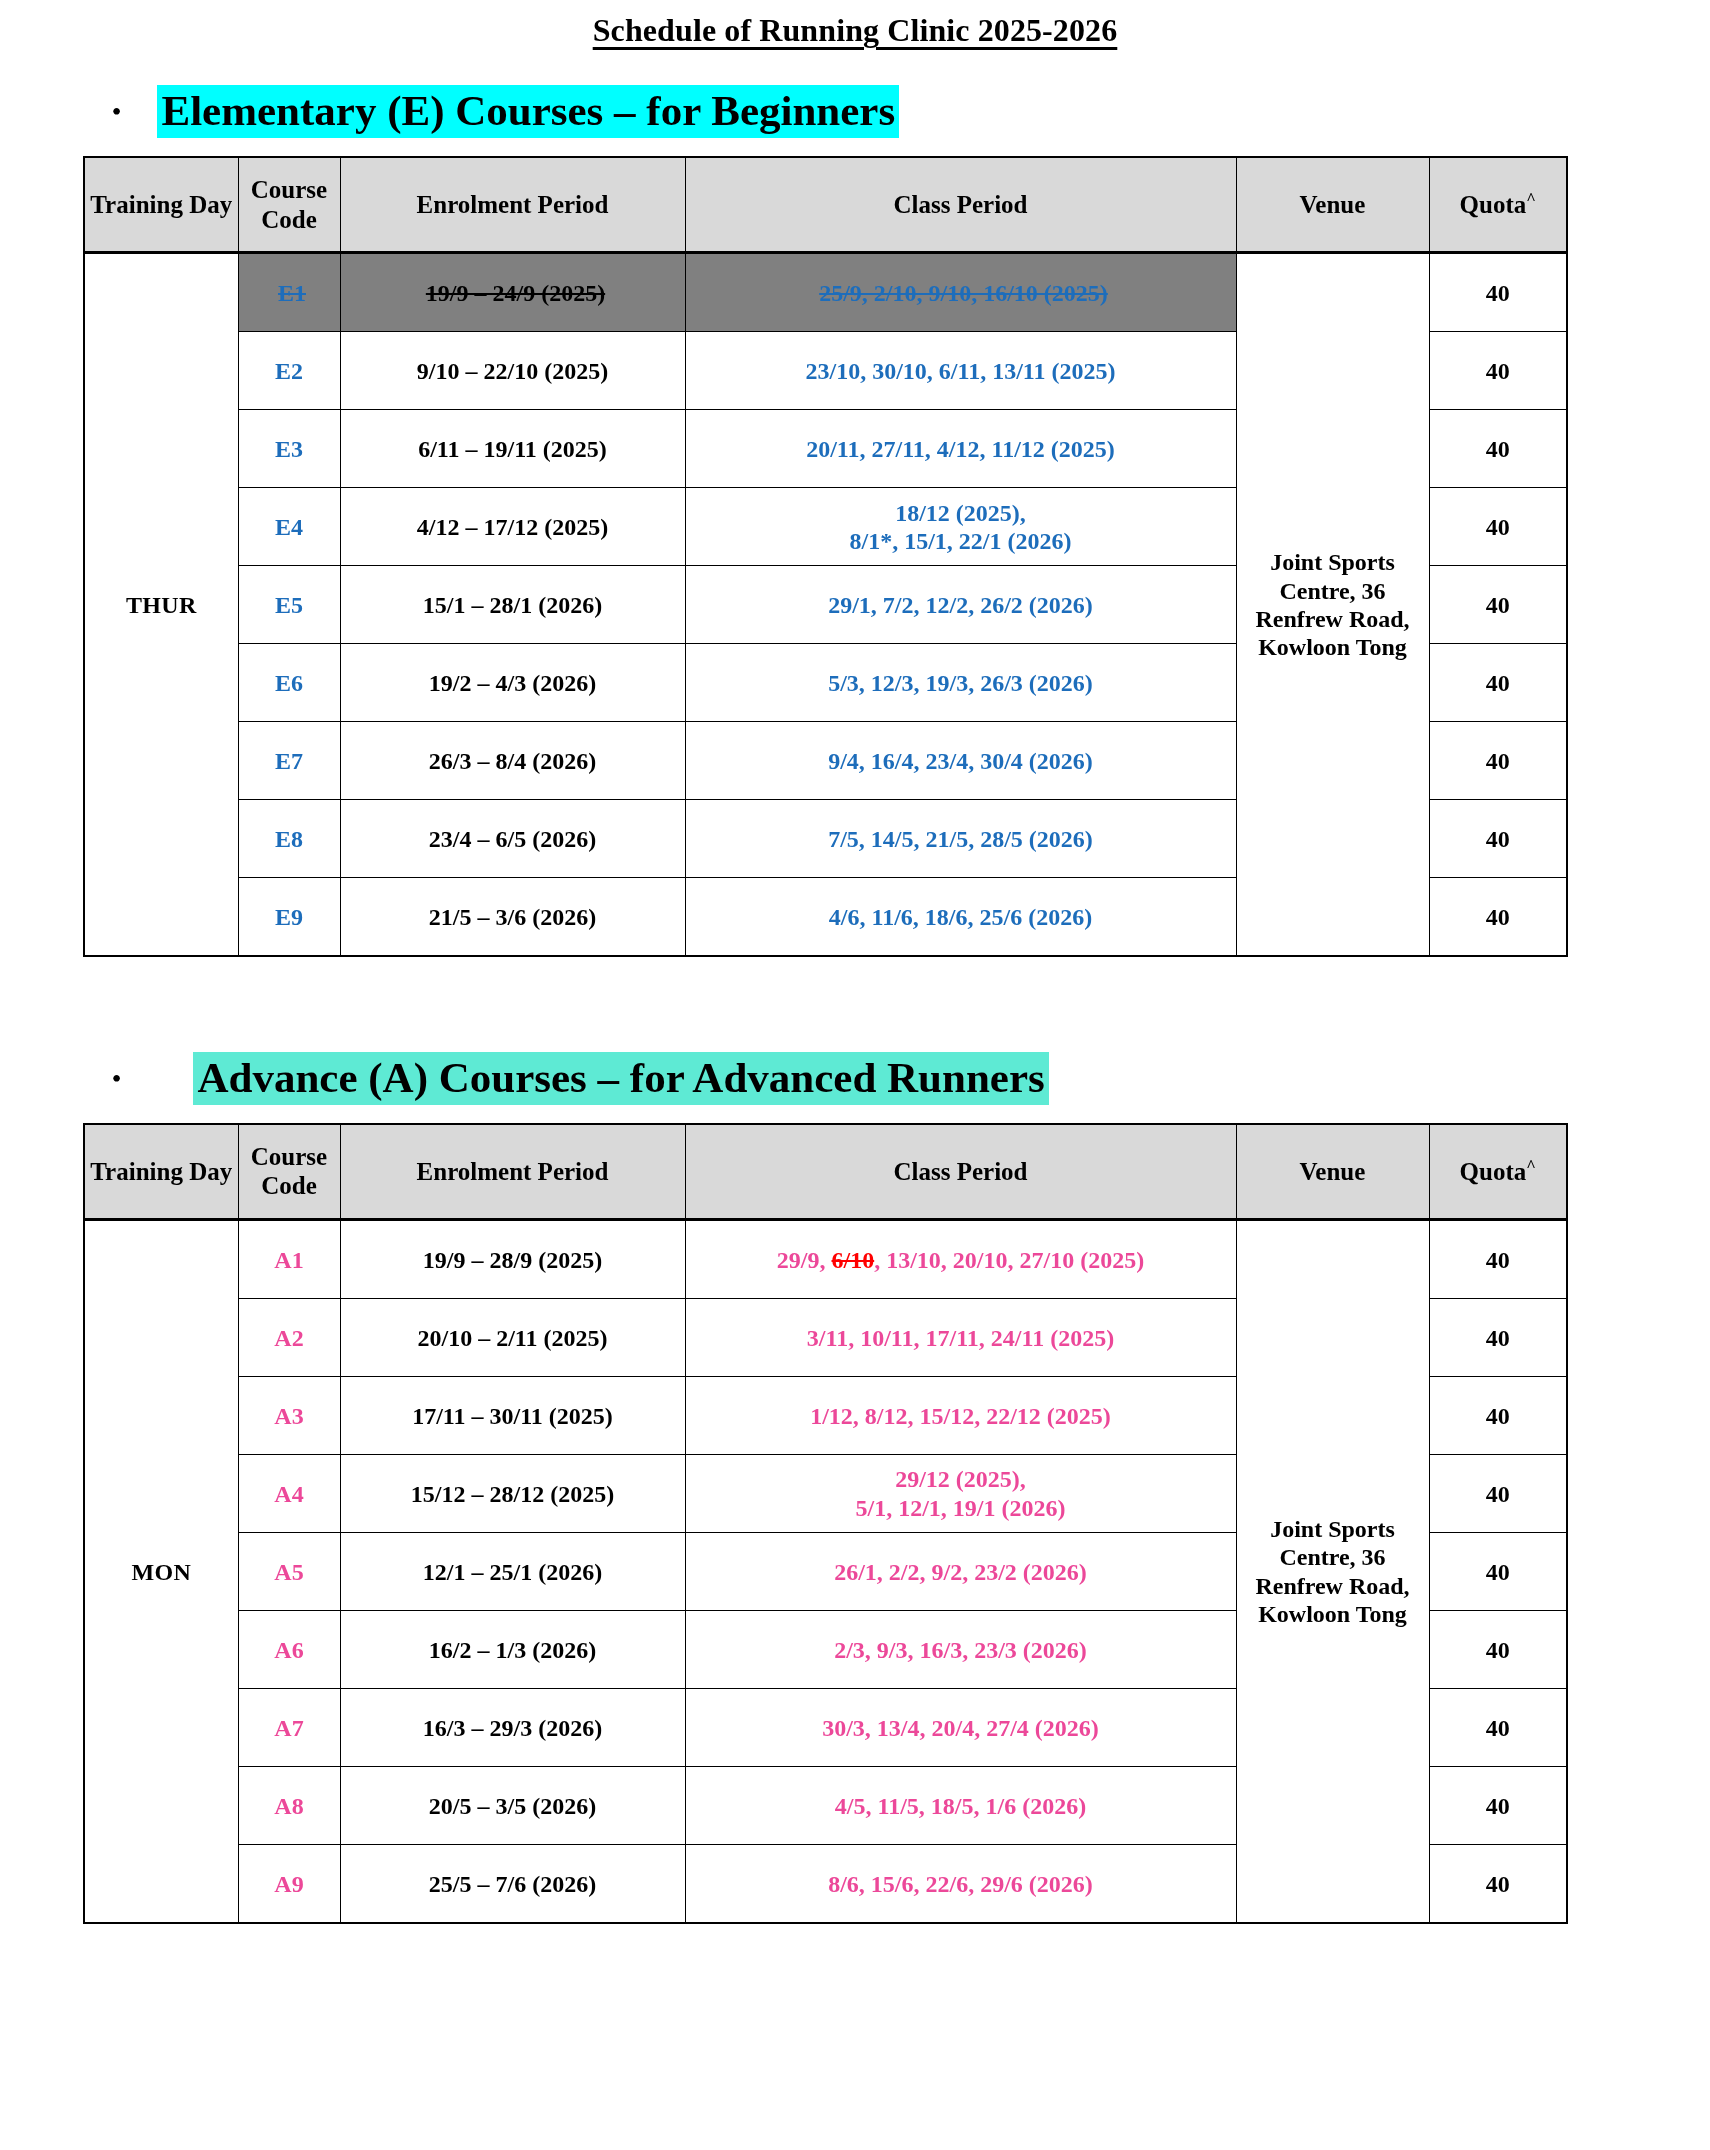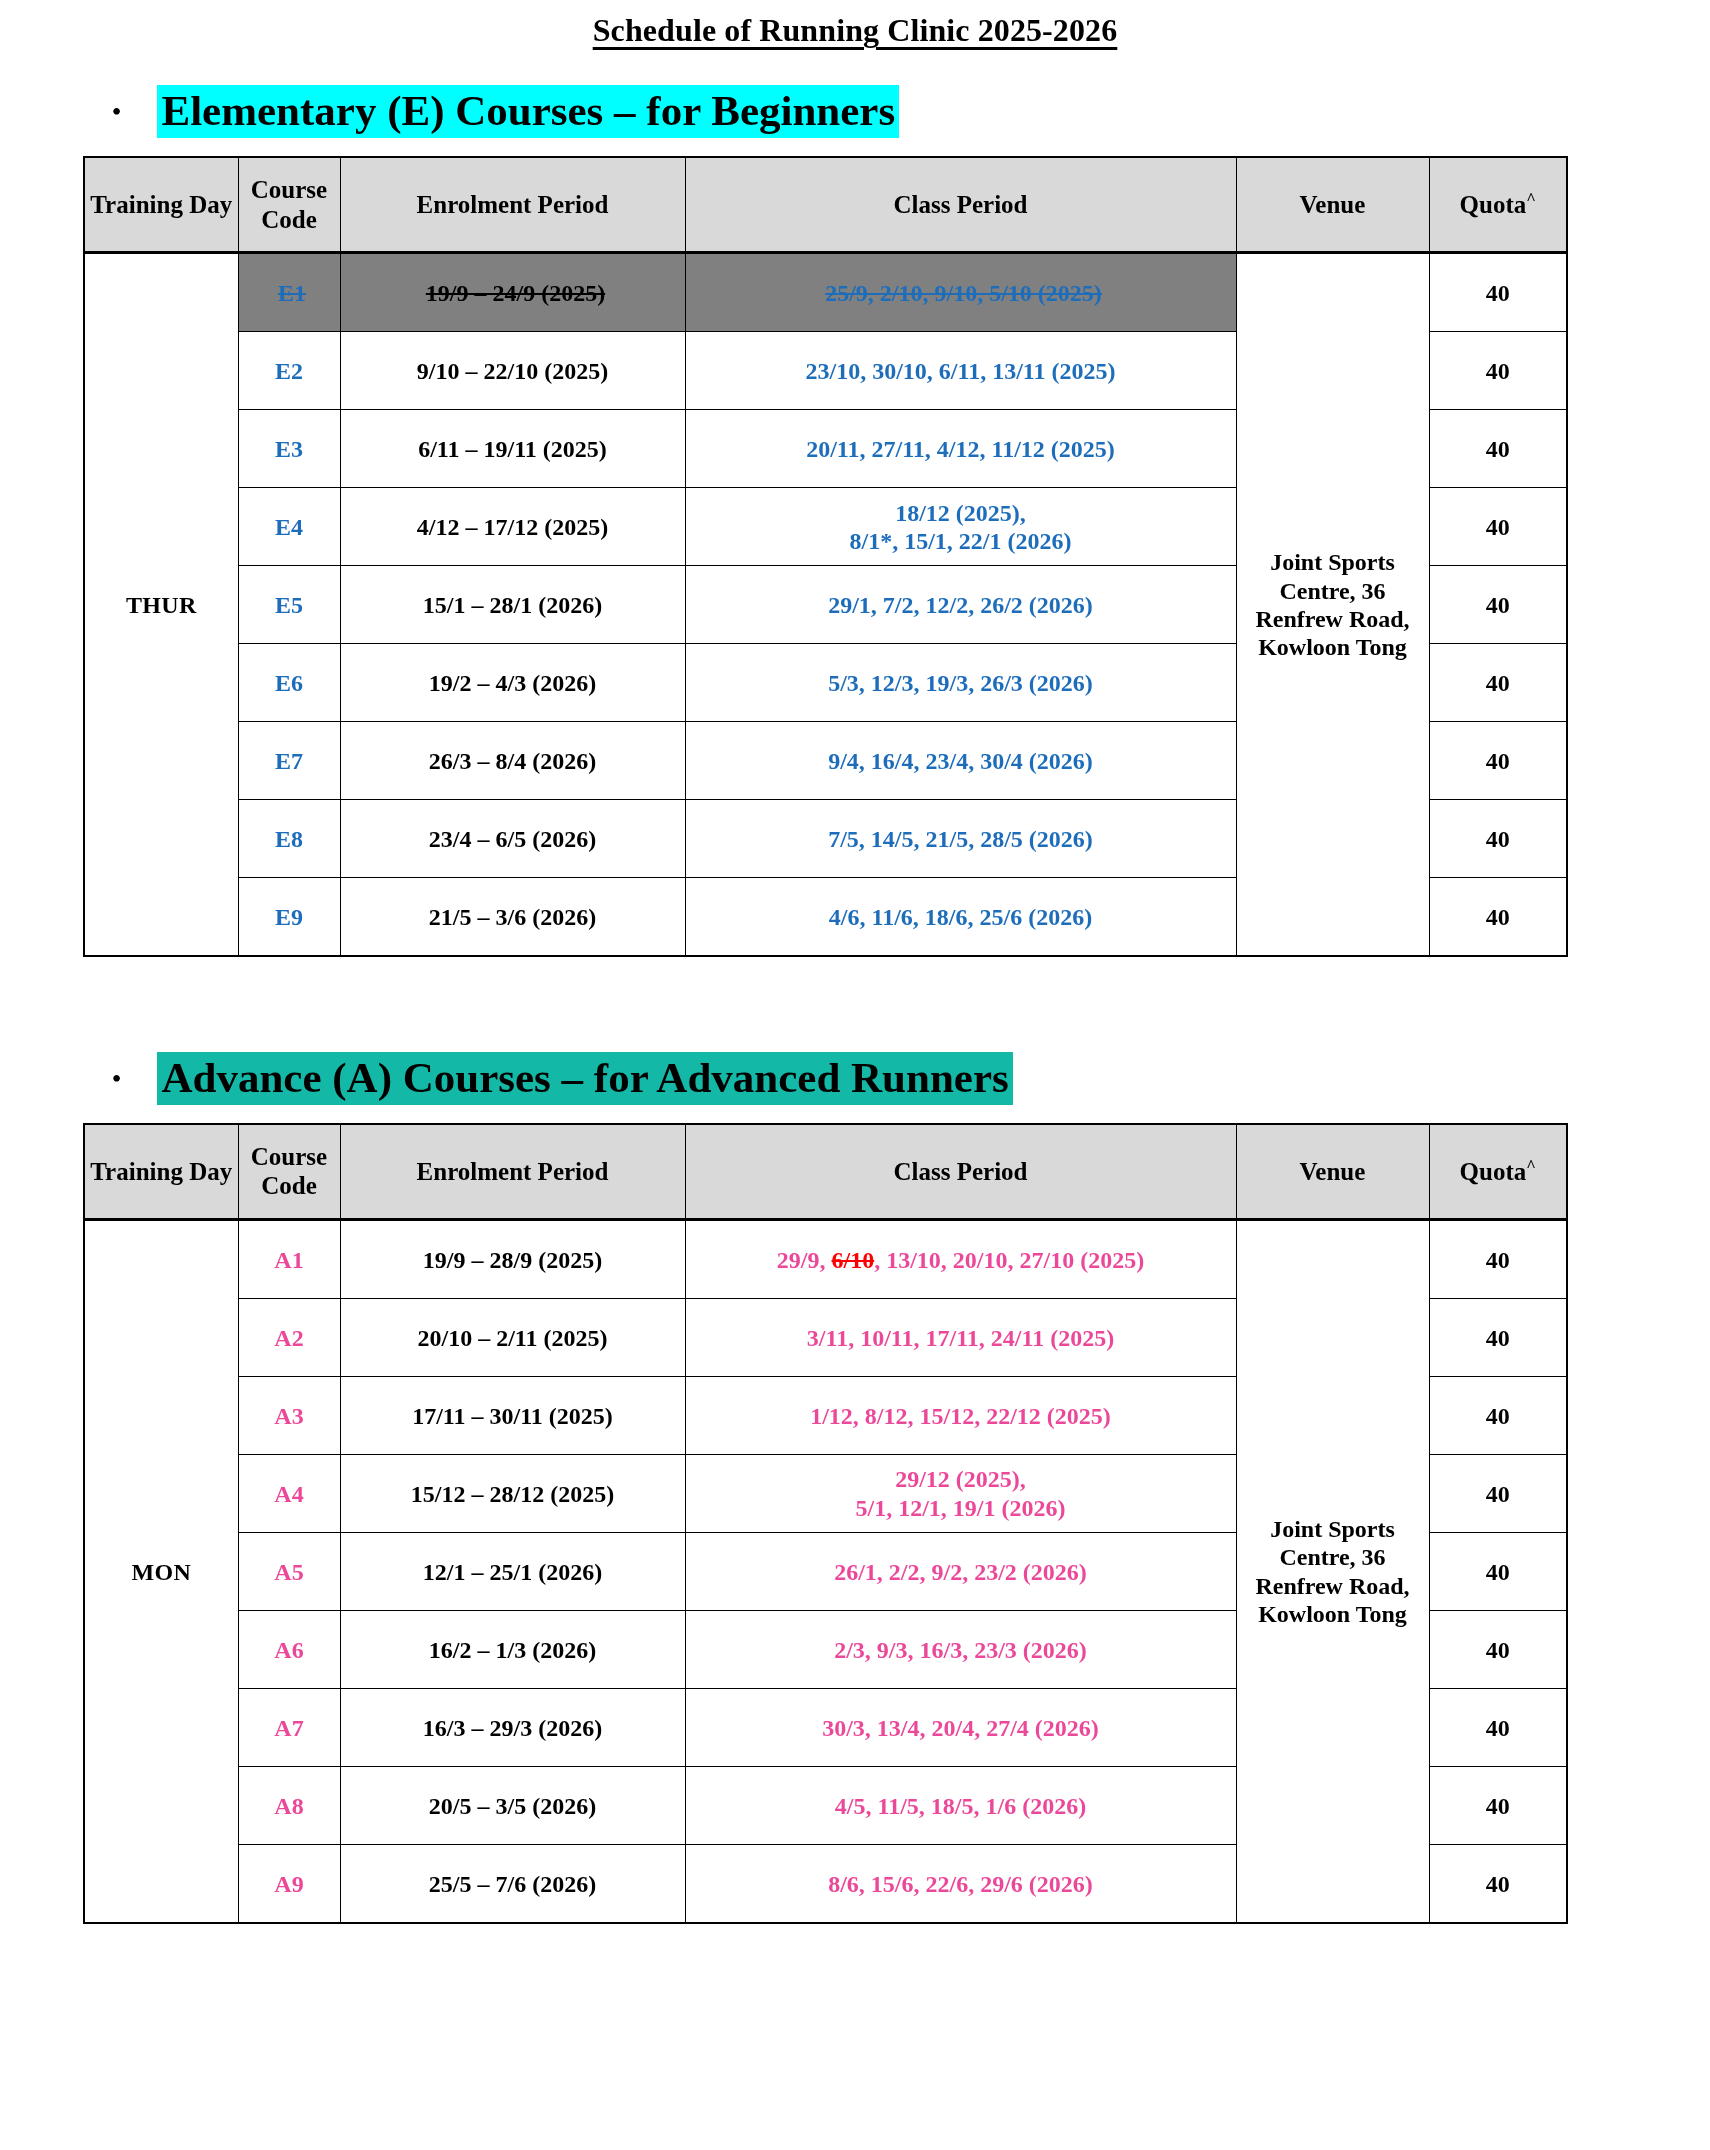--- a/index.html
+++ b/index.html
@@ -165,7 +165,7 @@
         <td class="day-cell" rowspan="9">THUR</td>
         <td class="code-cell shaded"><span class="txt-blue strike">E1</span></td>
         <td class="enrol-cell shaded"><span class="strike">19/9 – 24/9 (2025)</span></td>
-        <td class="class-cell shaded"><span class="txt-blue strike">25/9, 2/10, 9/10, 5/10 (2025)</span></td>
+        <td class="class-cell shaded"><span class="txt-blue strike">25/9, 2/10, 9/10, 16/10 (2025)</span></td>
         <td class="venue-cell" rowspan="9">Joint Sports Centre, 36 Renfrew Road, Kowloon Tong</td>
         <td class="quota-cell">40</td>
       </tr>

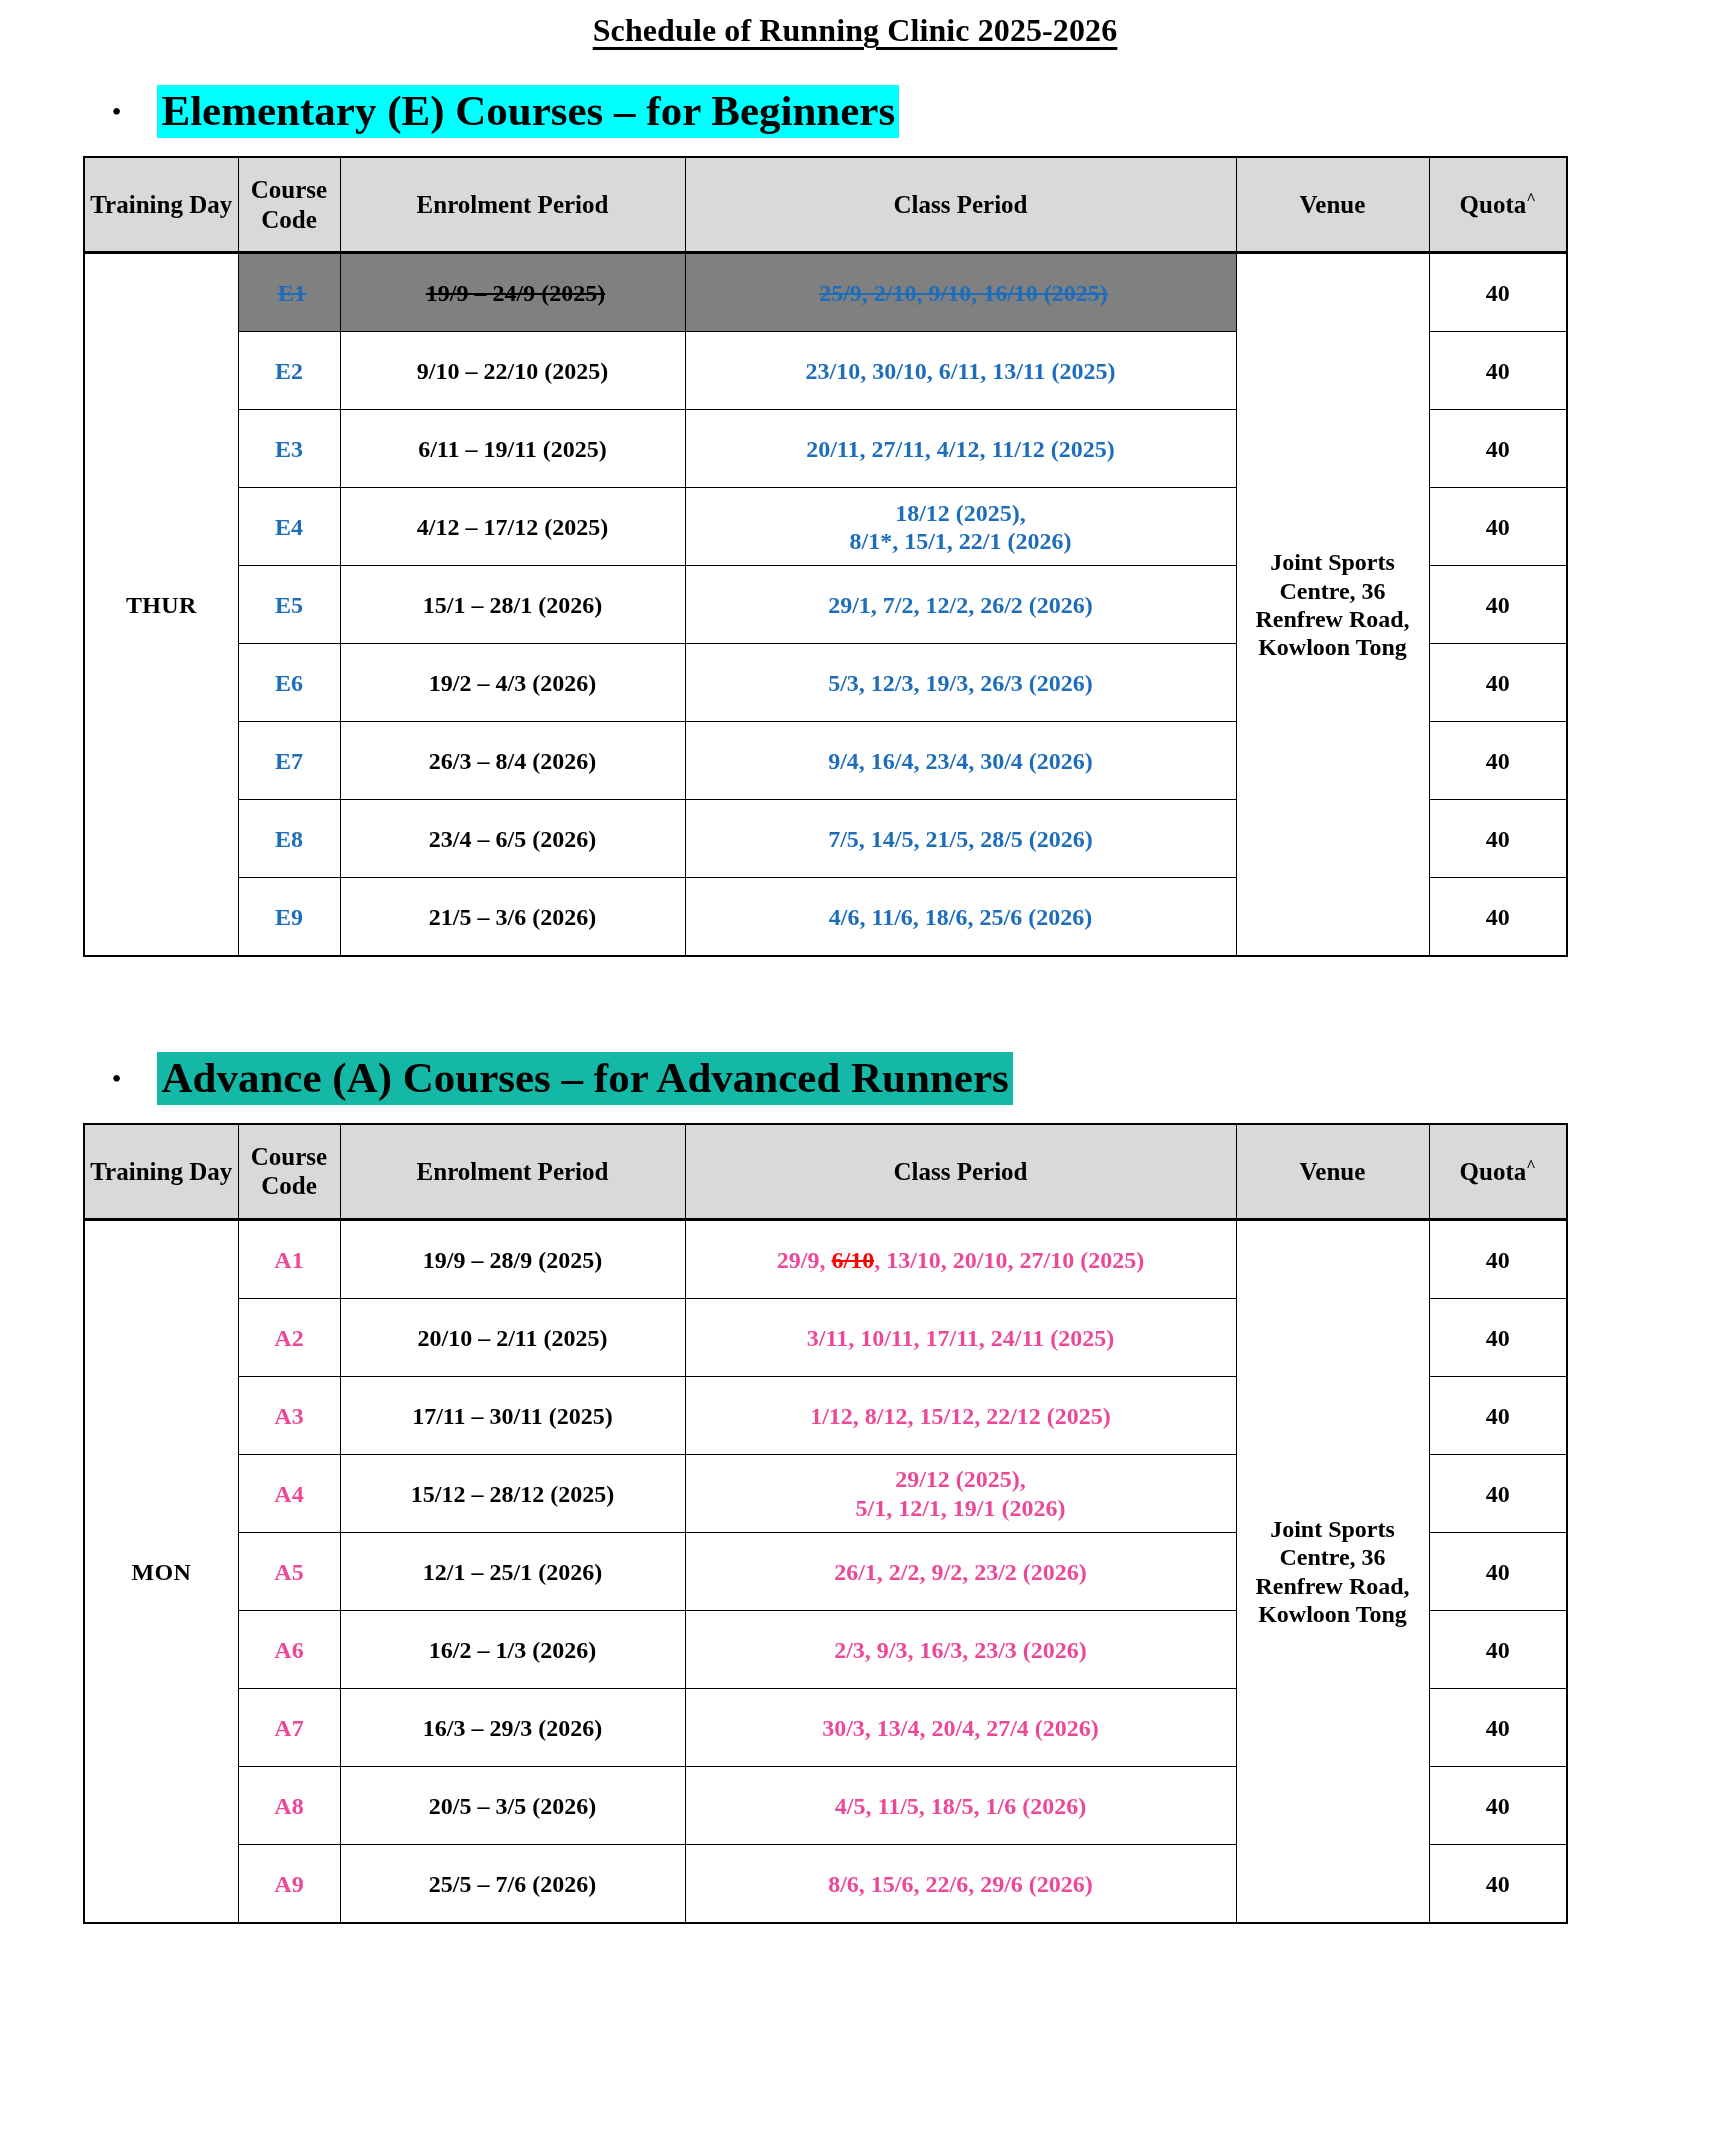--- a/index.html
+++ b/index.html
@@ -57,7 +57,7 @@
     white-space: nowrap;
   }
   .hl-cyan  { background: #00FFFF; }
-  .hl-green { background: #14b8a6; }
+  .hl-green { background: #5eead4; margin-left: 36px; }
 
   
   table.sched {

